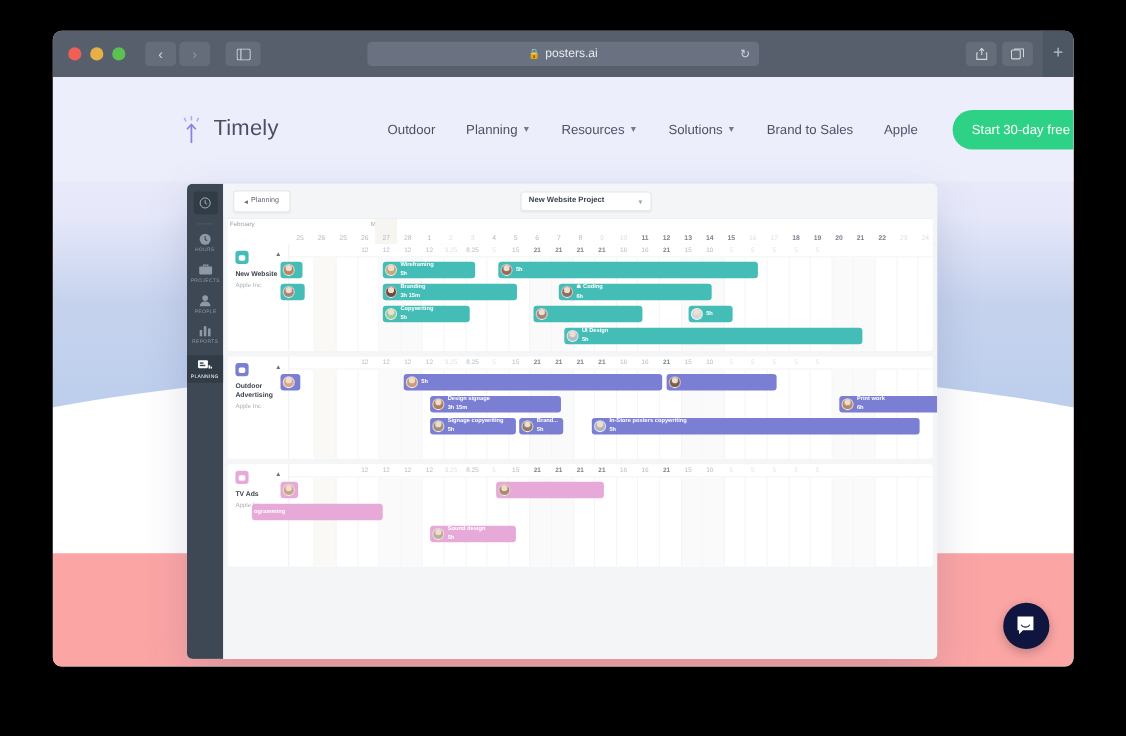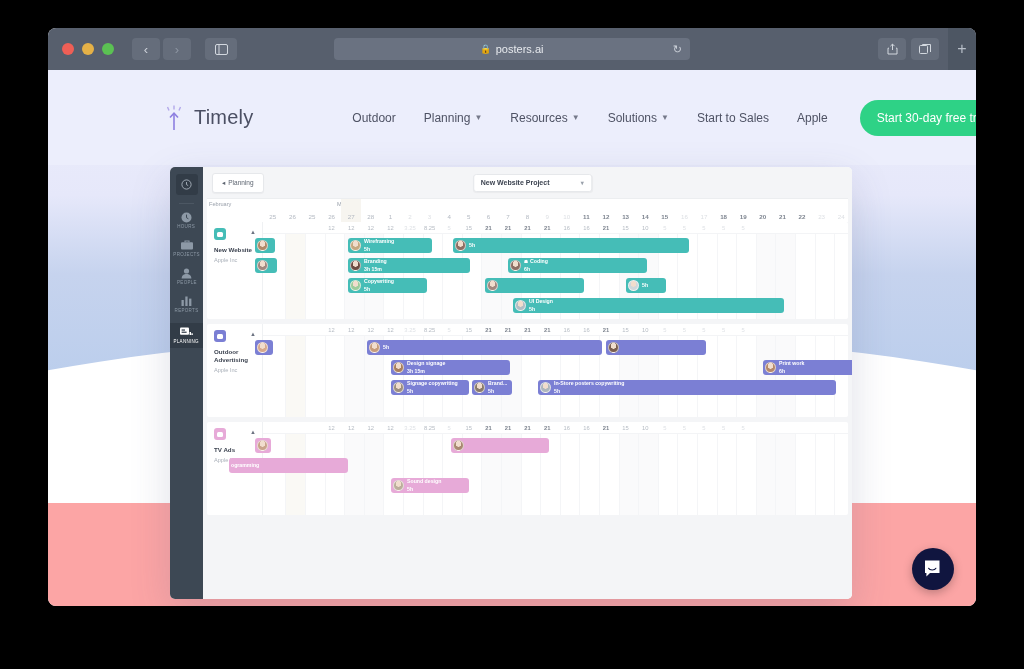--- a/index.html
+++ b/index.html
@@ -361,7 +361,7 @@
             <span class="caret">▼</span>
           </div>
         <div class="nav-link">
-            <span>Start to Sales</span>
+            <span>Brand to Sales</span>
           </div>
         <div class="nav-link">
             <span>Apple</span>

